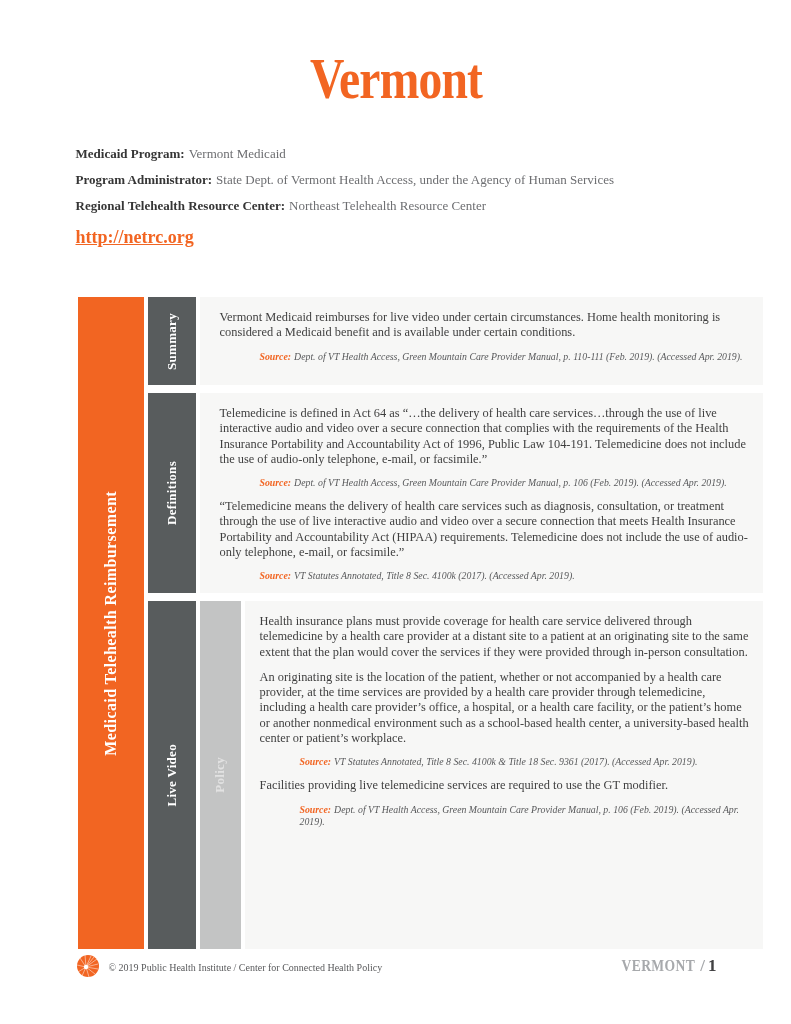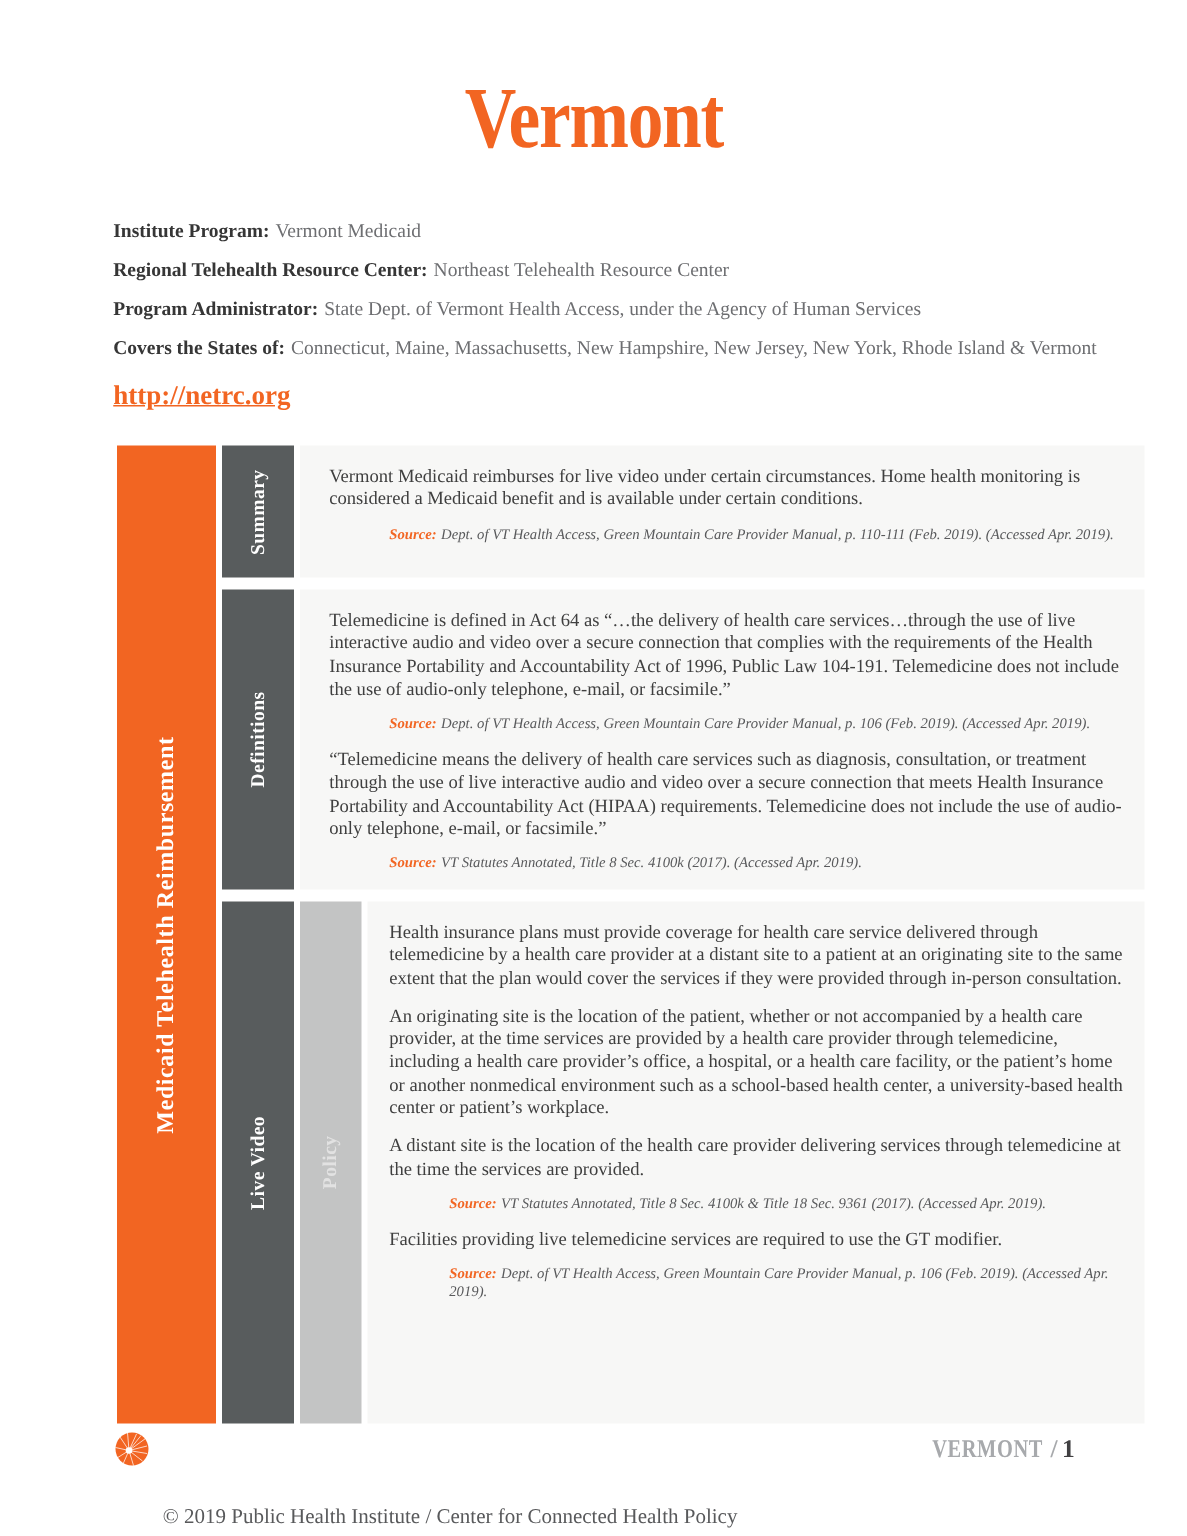--- a/index.html
+++ b/index.html
@@ -88,7 +88,7 @@
 
   <div class="header-block">
     <div class="field">
-      <span class="lbl">Institute Program:</span><span class="val">Vermont Medicaid</span>
+      <span class="lbl">Medicaid Program:</span><span class="val">Vermont Medicaid</span>
     </div>
     <div class="field">
       <span class="lbl">Regional Telehealth Resource Center:</span><span class="val">Northeast Telehealth Resource Center</span>

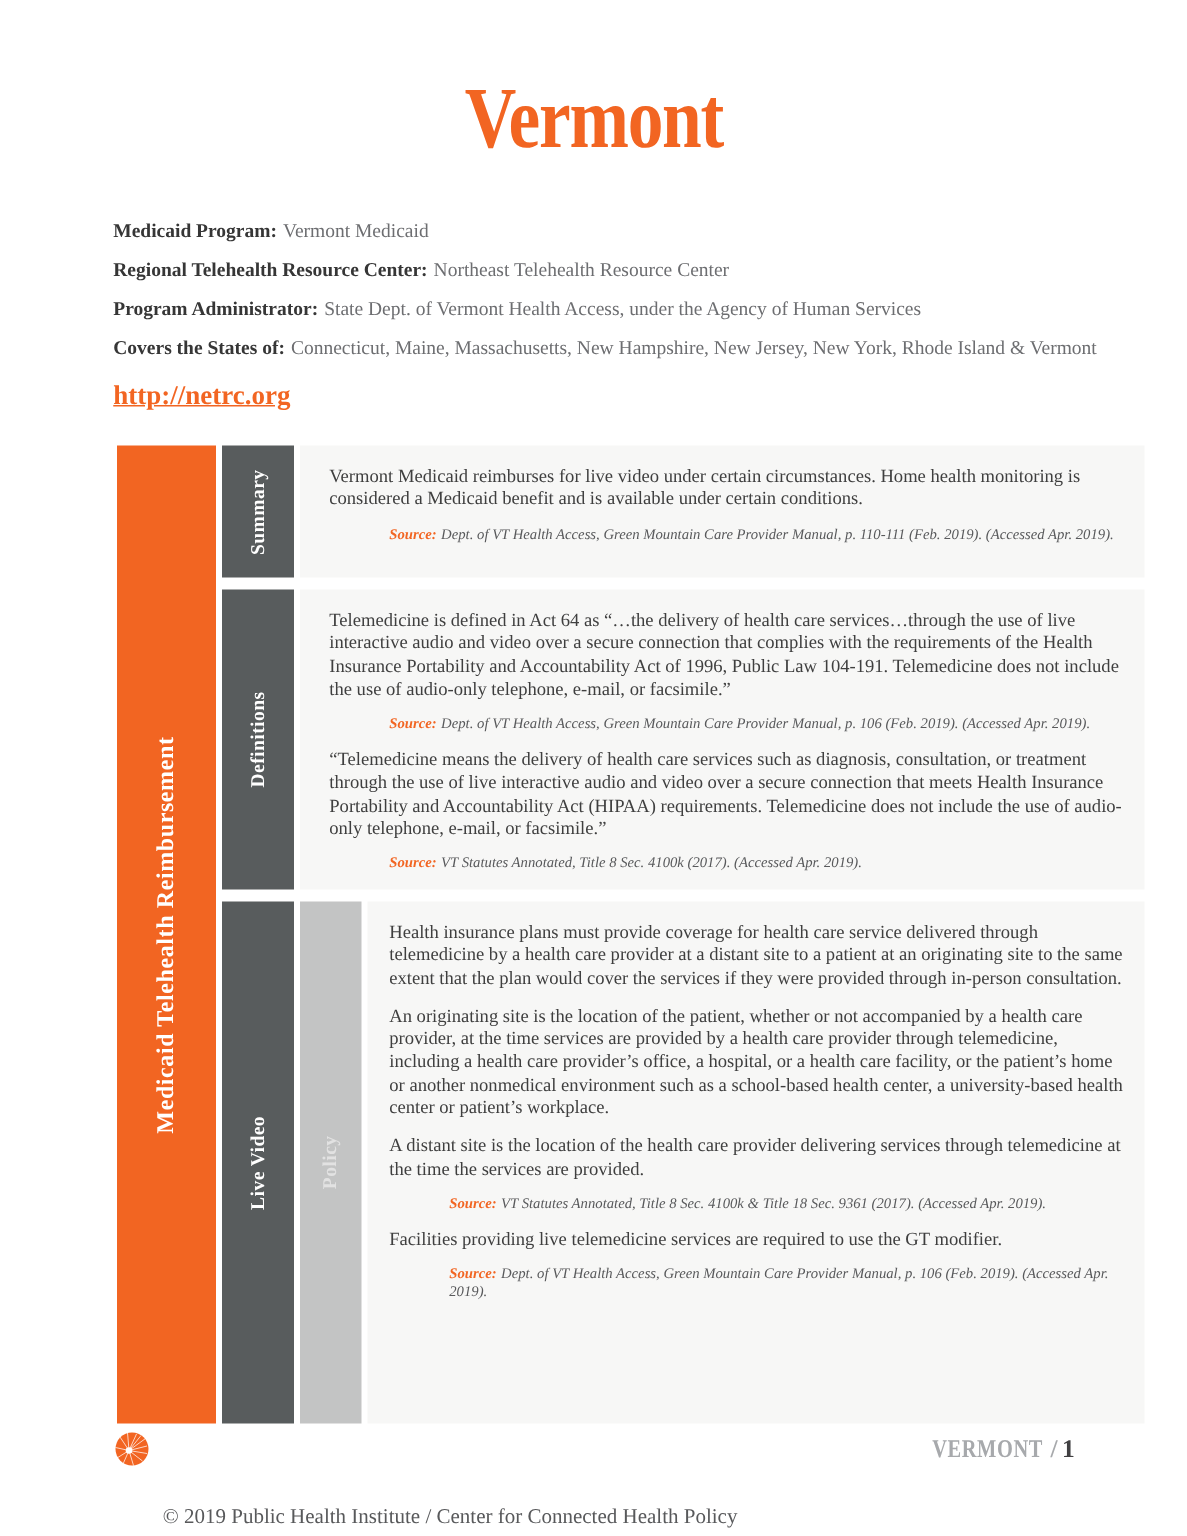--- a/index.html
+++ b/index.html
@@ -91,10 +91,10 @@
       <span class="lbl">Medicaid Program:</span><span class="val">Vermont Medicaid</span>
     </div>
     <div class="field">
-      <span class="lbl">Regional Telehealth Resource Center:</span><span class="val">Northeast Telehealth Resource Center</span>
+      <span class="lbl">Program Administrator:</span><span class="val">State Dept. of Vermont Health Access, under the Agency of Human Services</span>
     </div>
     <div class="field">
-      <span class="lbl">Program Administrator:</span><span class="val">State Dept. of Vermont Health Access, under the Agency of Human Services</span>
+      <span class="lbl">Regional Telehealth Resource Center:</span><span class="val">Northeast Telehealth Resource Center</span>
     </div>
     <div class="field">
       <span class="lbl">Covers the States of:</span><span class="val">Connecticut, Maine, Massachusetts, New Hampshire, New Jersey, New York, Rhode Island &amp; Vermont</span>

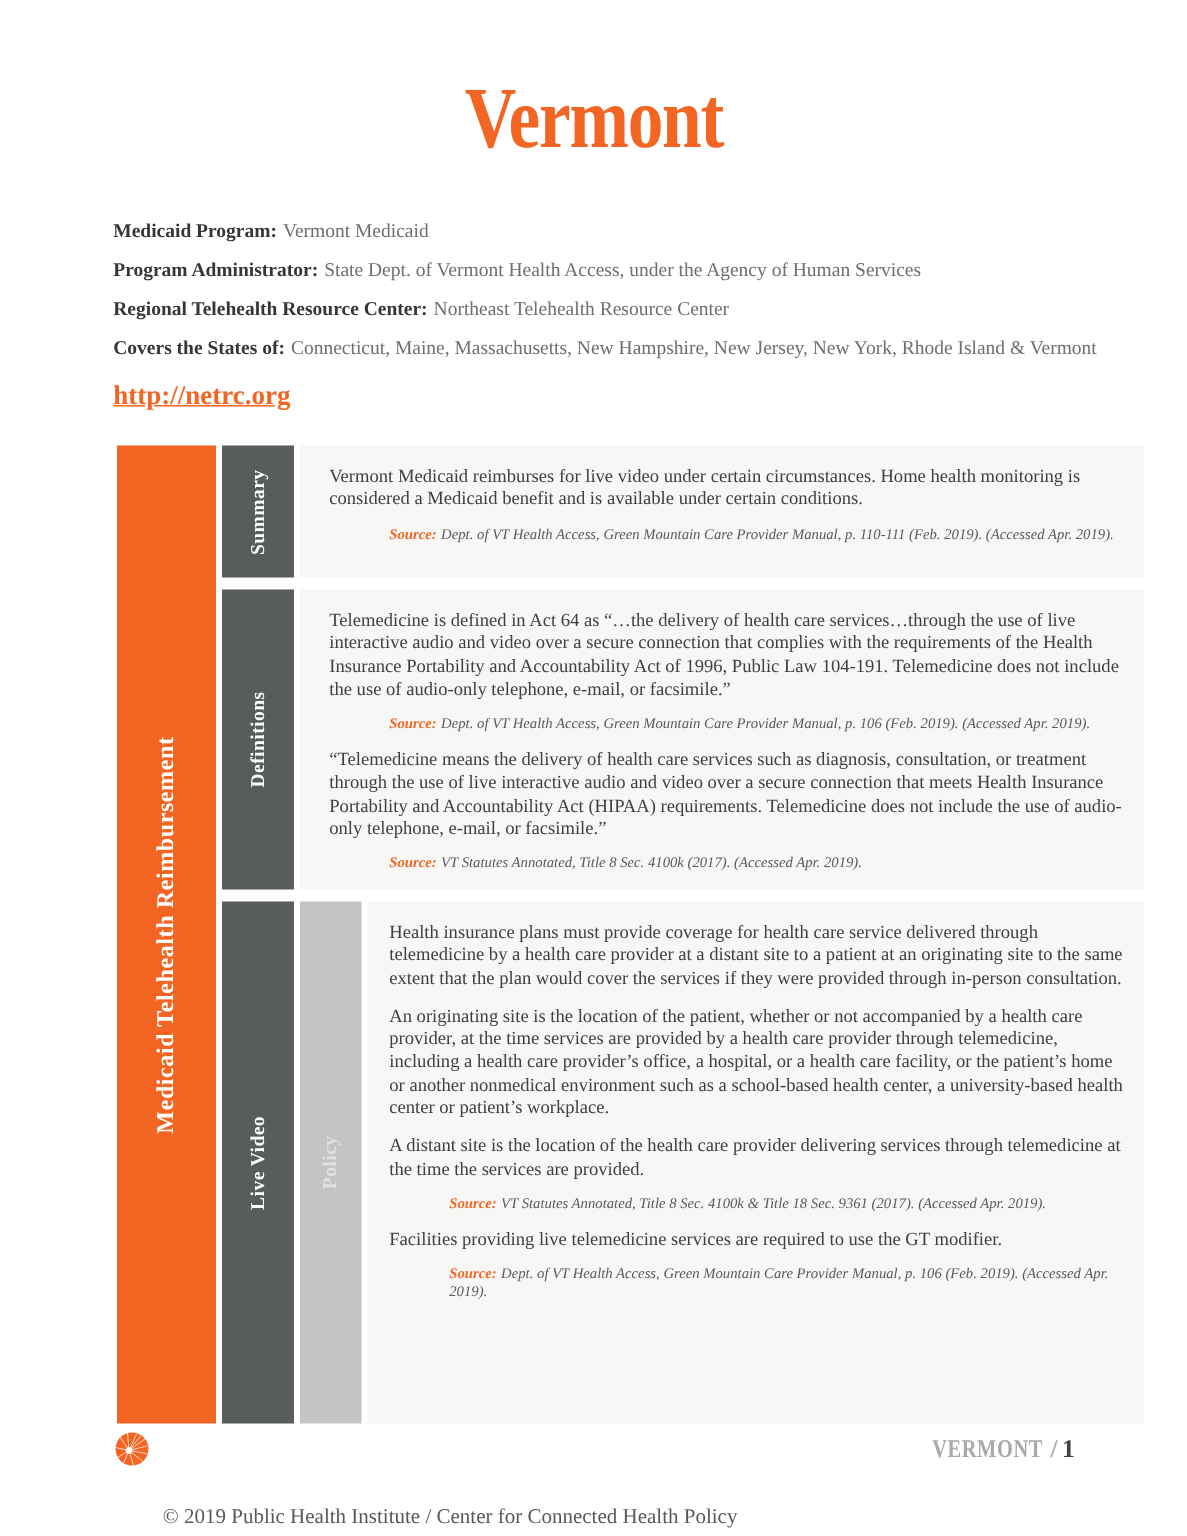--- a/index.html
+++ b/index.html
@@ -96,9 +96,6 @@
     <div class="field">
       <span class="lbl">Regional Telehealth Resource Center:</span><span class="val">Northeast Telehealth Resource Center</span>
     </div>
-    <div class="field">
-      <span class="lbl">Covers the States of:</span><span class="val">Connecticut, Maine, Massachusetts, New Hampshire, New Jersey, New York, Rhode Island &amp; Vermont</span>
-    </div>
     <a class="site-link" href="#">http://netrc.org</a>
   </div>
 

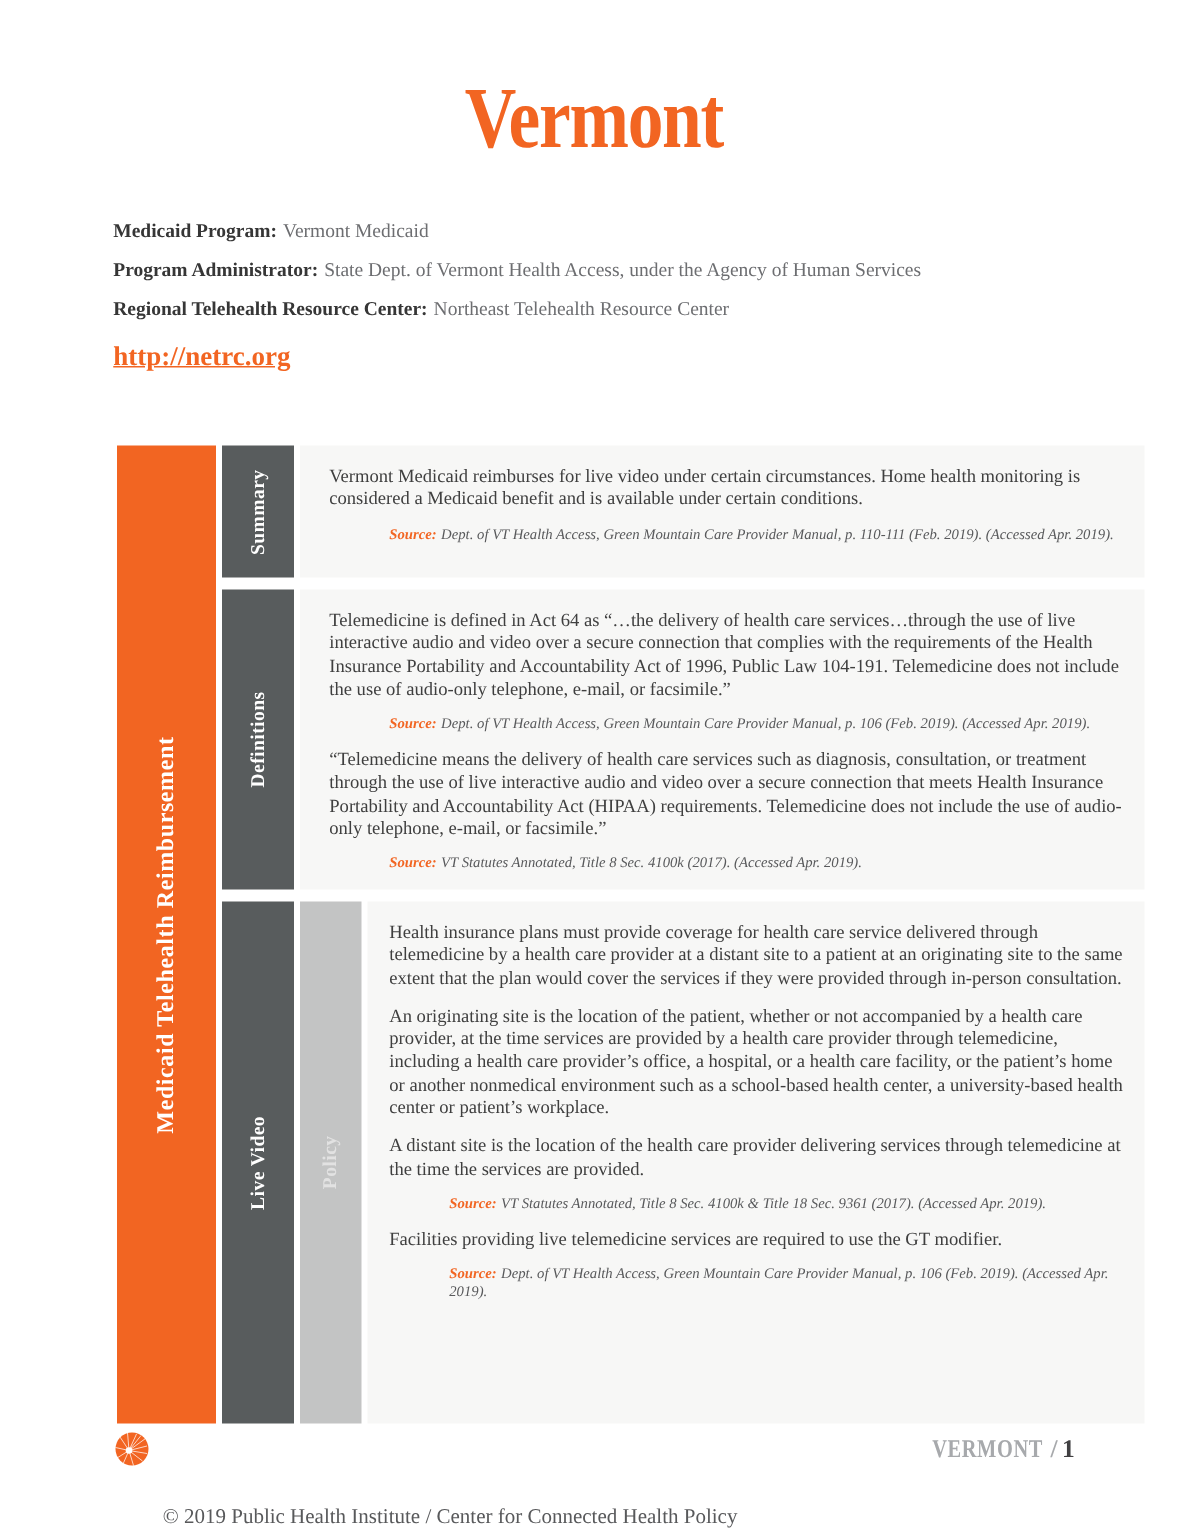--- a/index.html
+++ b/index.html
@@ -135,7 +135,6 @@
     <div class="content">
       <p class="para">Health insurance plans must provide coverage for health care service delivered through telemedicine by a health care provider at a distant site to a patient at an originating site to the same extent that the plan would cover the services if they were provided through in-person consultation.</p>
       <p class="para">An originating site is the location of the patient, whether or not accompanied by a health care provider, at the time services are provided by a health care provider through telemedicine, including a health care provider’s office, a hospital, or a health care facility, or the patient’s home or another nonmedical environment such as a school-based health center, a university-based health center or patient’s workplace.</p>
-      <p class="para">A distant site is the location of the health care provider delivering services through telemedicine at the time the services are provided.</p>
       <p class="source"><span class="src-lbl">Source:</span><span>VT Statutes Annotated, Title 8 Sec. 4100k &amp; Title 18 Sec. 9361 (2017). (Accessed Apr. 2019).</span></p>
       <p class="para">Facilities providing live telemedicine services are required to use the GT modifier.</p>
       <p class="source"><span class="src-lbl">Source:</span><span>Dept. of VT Health Access, Green Mountain Care Provider Manual, p. 106 (Feb. 2019). (Accessed Apr. 2019).</span></p>

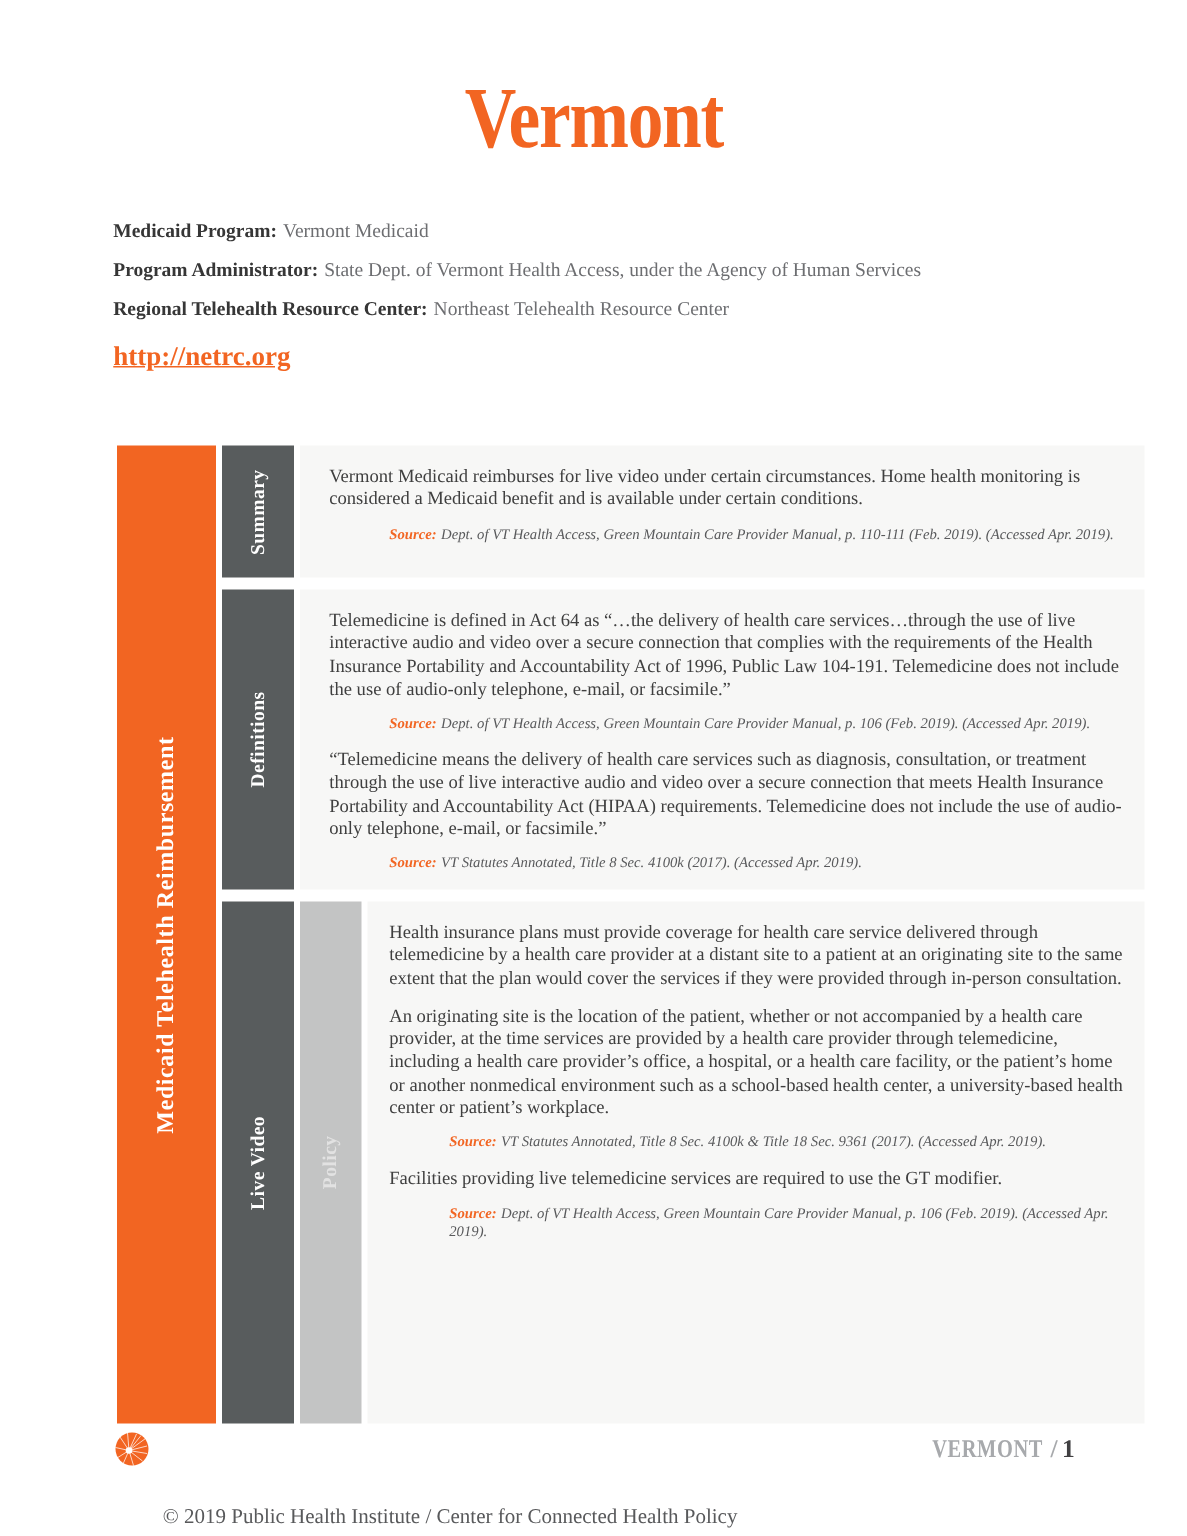--- a/index.html
+++ b/index.html
@@ -65,7 +65,7 @@
   
   .footer-logo { position:absolute; left:47px; top:950px; width:24px; height:24px; }
   .footer-copy {
-    position:absolute; left:80px; top:1000px; font-size:14px; color:#58595b;
+    position:absolute; left:80px; top:958px; font-size:10px; color:#58595b;
   }
   .footer-right {
     position:absolute; right:46px; top:952px; font-size:17px; white-space:nowrap;

